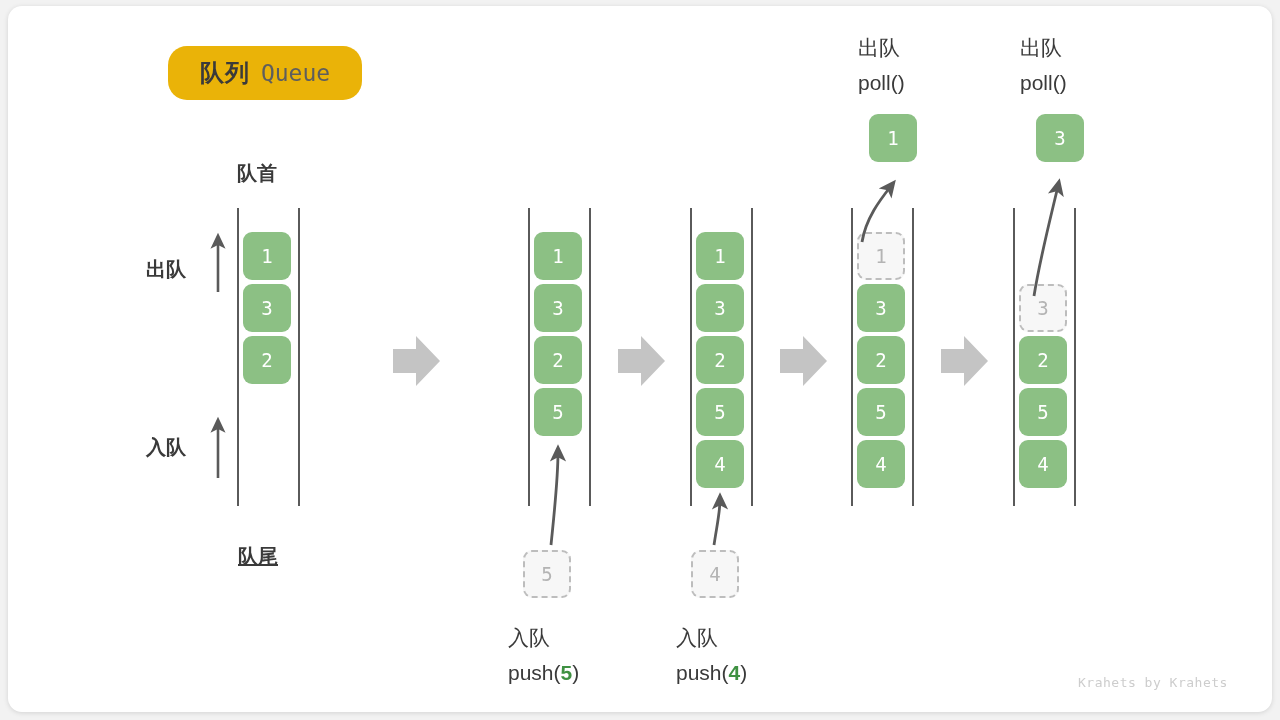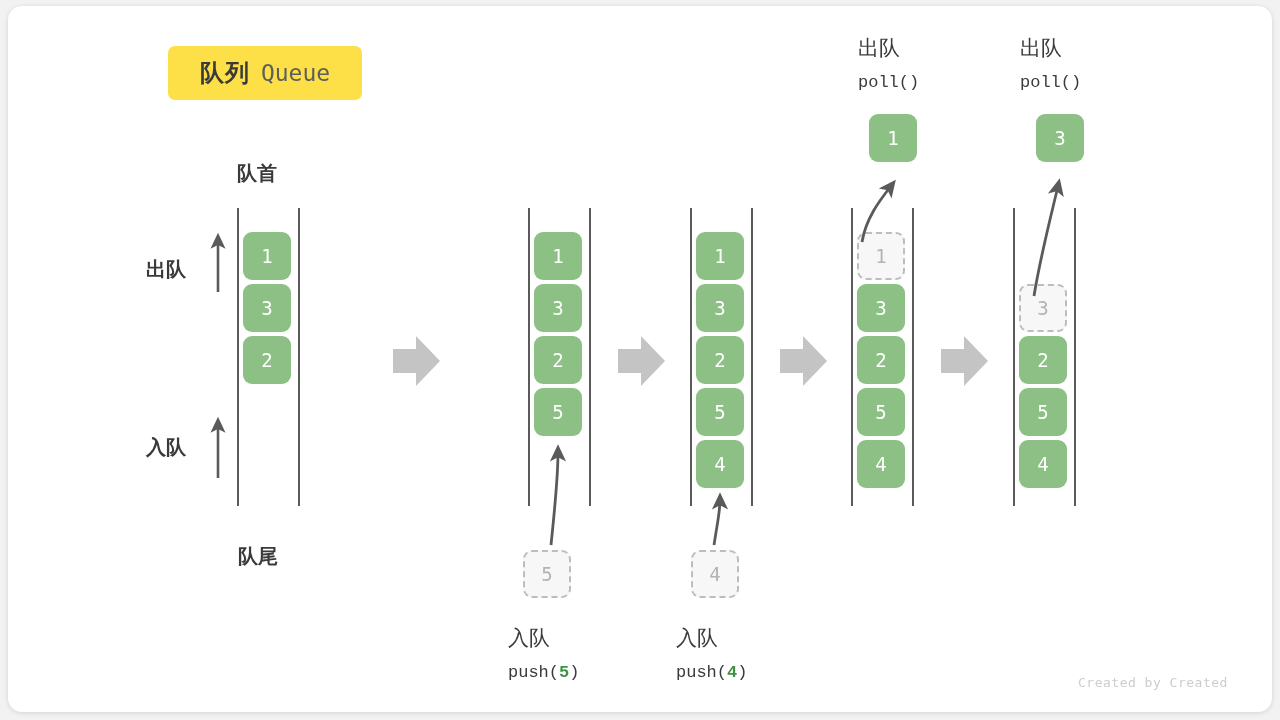--- a/index.html
+++ b/index.html
@@ -19,7 +19,7 @@
   
   #title-chip{
     position:absolute;left:168px;top:46px;width:194px;height:54px;
-    background:#fde047;border-radius:7px;
+    background:#eab308;border-radius:19px;
     display:flex;align-items:center;justify-content:center;gap:11px;
   }
   #title-chip .cn{font-size:24px;font-weight:bold;color:#3a3a3a;letter-spacing:1px;}

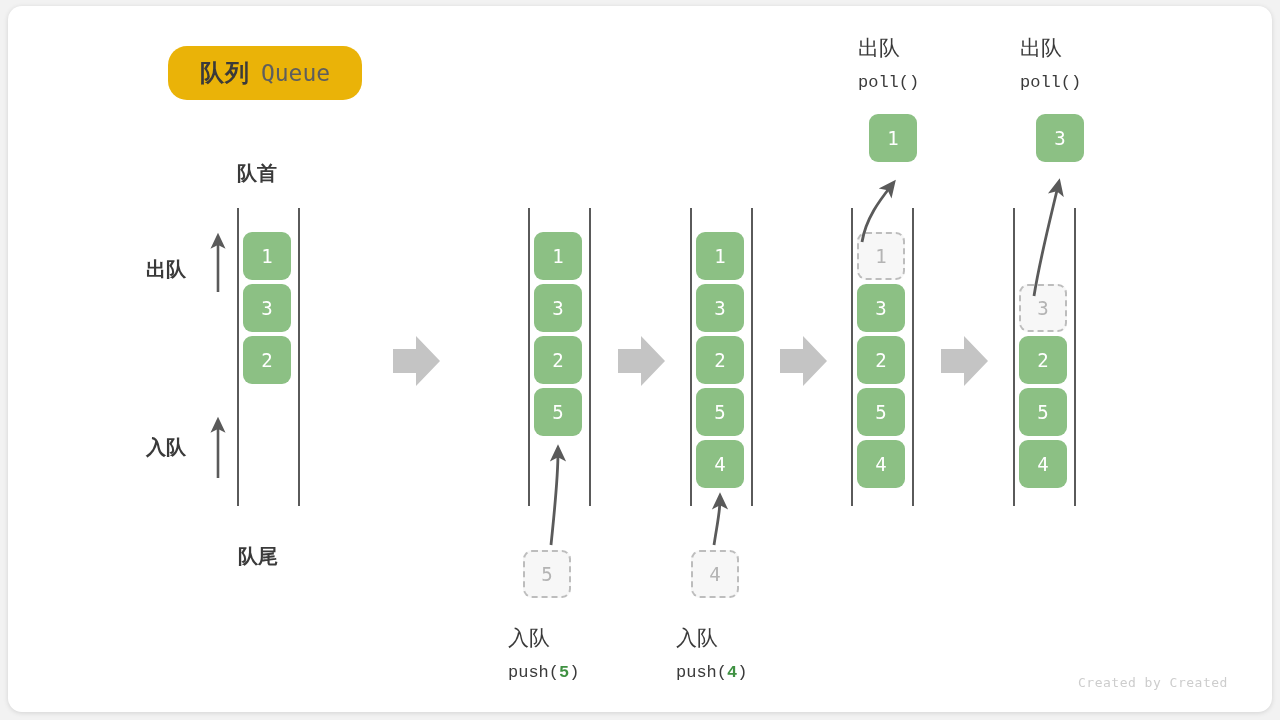--- a/index.html
+++ b/index.html
@@ -44,7 +44,7 @@
   .lbl.side{font-size:20px;font-weight:bold;}
   .op{position:absolute;white-space:nowrap;color:#3a3a3a;line-height:35px;}
   .op .cn{font-size:21px;display:block;}
-  .op .code{font-family:Liberation Mono, monospace;font-size:17px;display:block;}
+  .op .code{font-family:Liberation Sans, sans-serif;font-size:21px;display:block;}
   .op .code .num{color:#3f9142;font-weight:bold;}
 
   #credit{

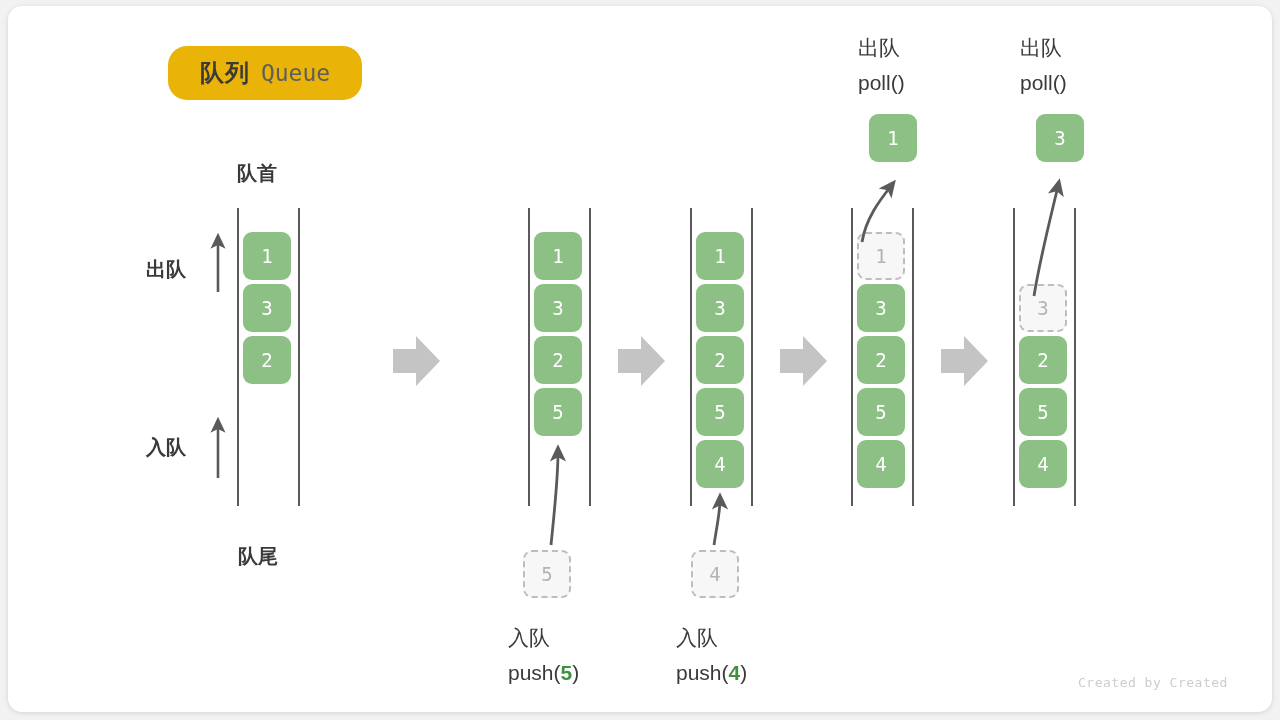--- a/index.html
+++ b/index.html
@@ -67,7 +67,7 @@
   </div>
 
   <div class="lbl head" style="left:237px;top:160px;">队首</div>
-  <div class="lbl head" style="left:238px;top:543px;">队尾</div>
+  <div class="lbl head" style="left:238px;top:543px;text-decoration:underline;">队尾</div>
   <div class="lbl side" style="left:146px;top:256px;">出队</div>
   <div class="lbl side" style="left:146px;top:434px;">入队</div>
 

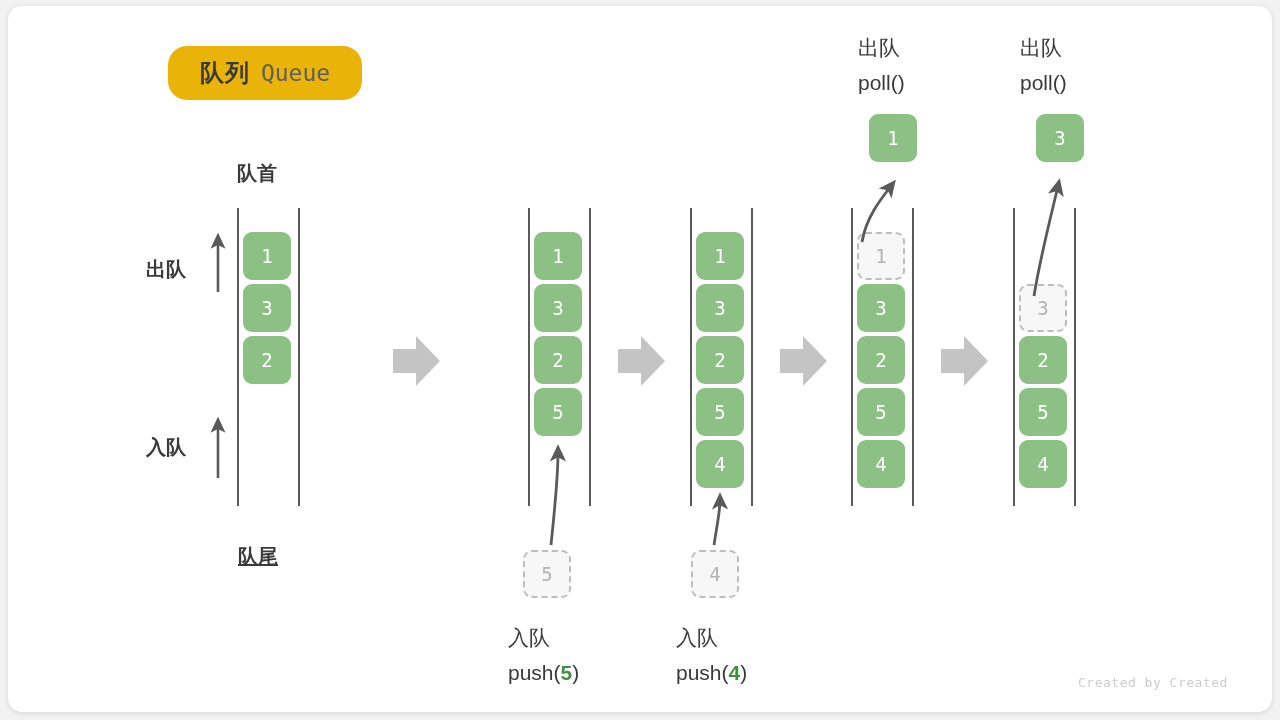--- a/index.html
+++ b/index.html
@@ -171,7 +171,7 @@
     </g>
   </svg>
 
-  <div id="credit">Created by Created</div>
+  <div id="credit">Krahets by Krahets</div>
 </div>
 
 </body></html>

